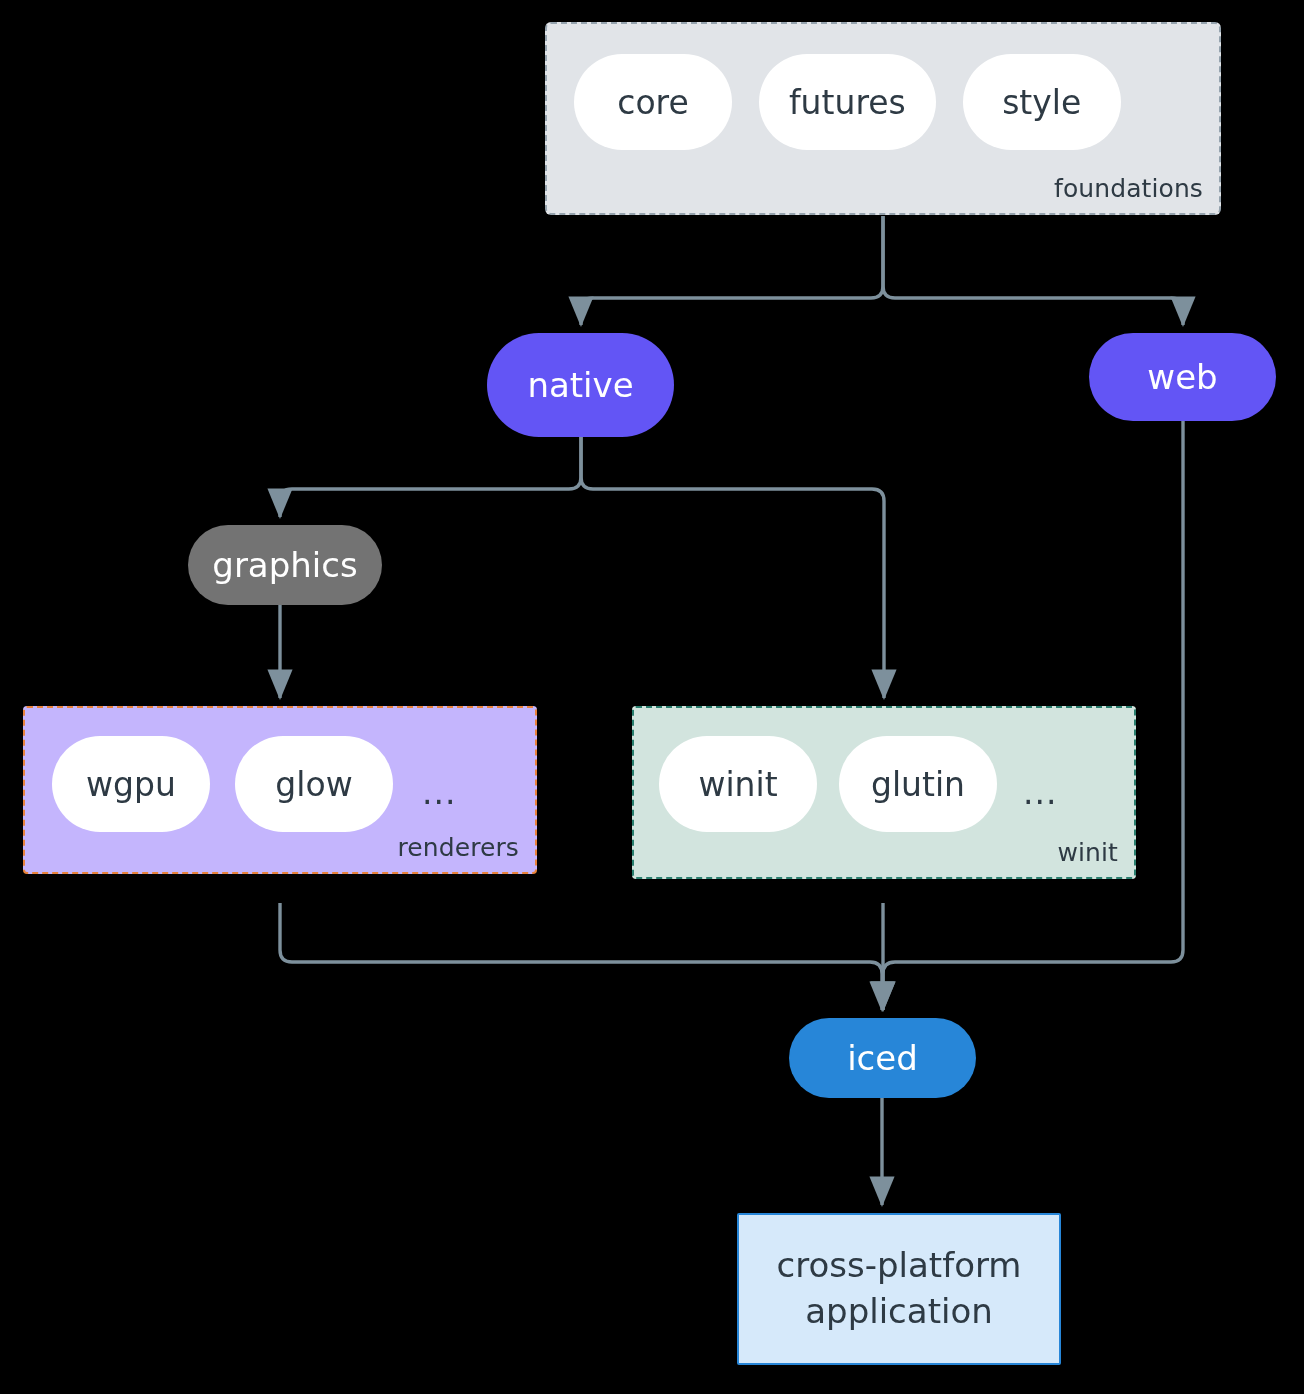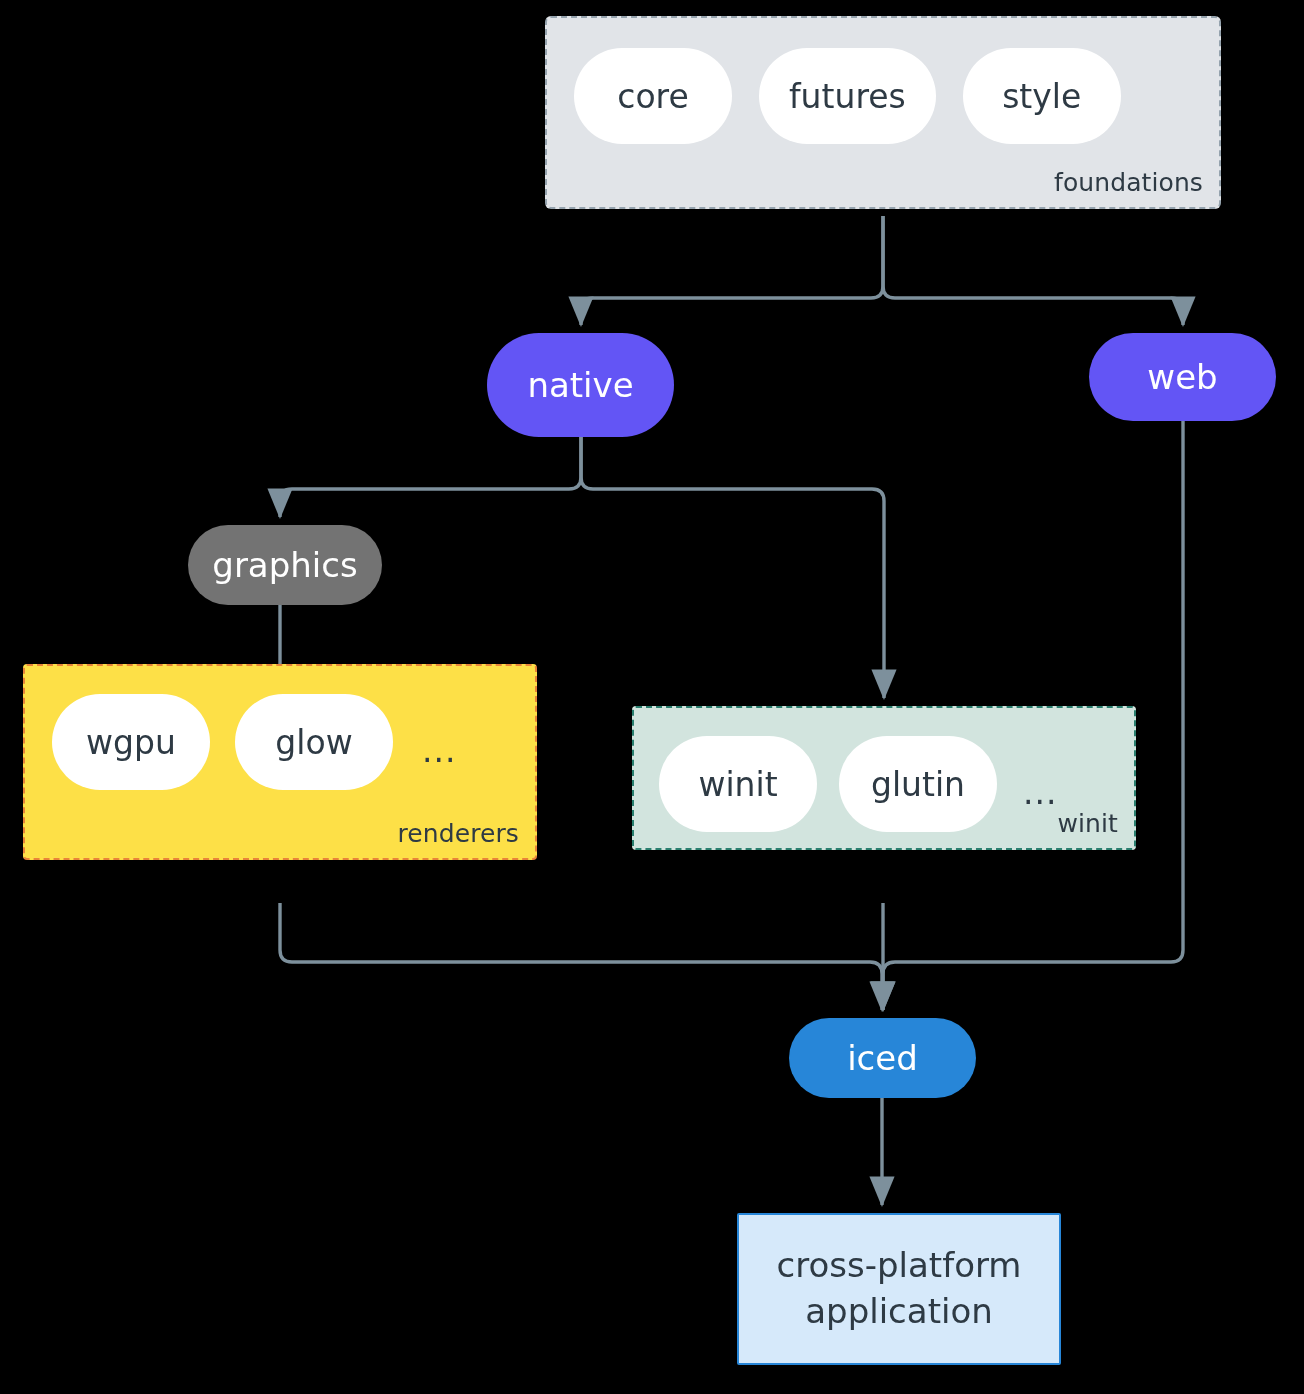--- a/index.html
+++ b/index.html
@@ -50,7 +50,7 @@
 
   #cluster-foundations {
     left: 545px;
-    top: 16px;
+    top: 22px;
     width: 676px;
     height: 193px;
     background: #E1E4E8;

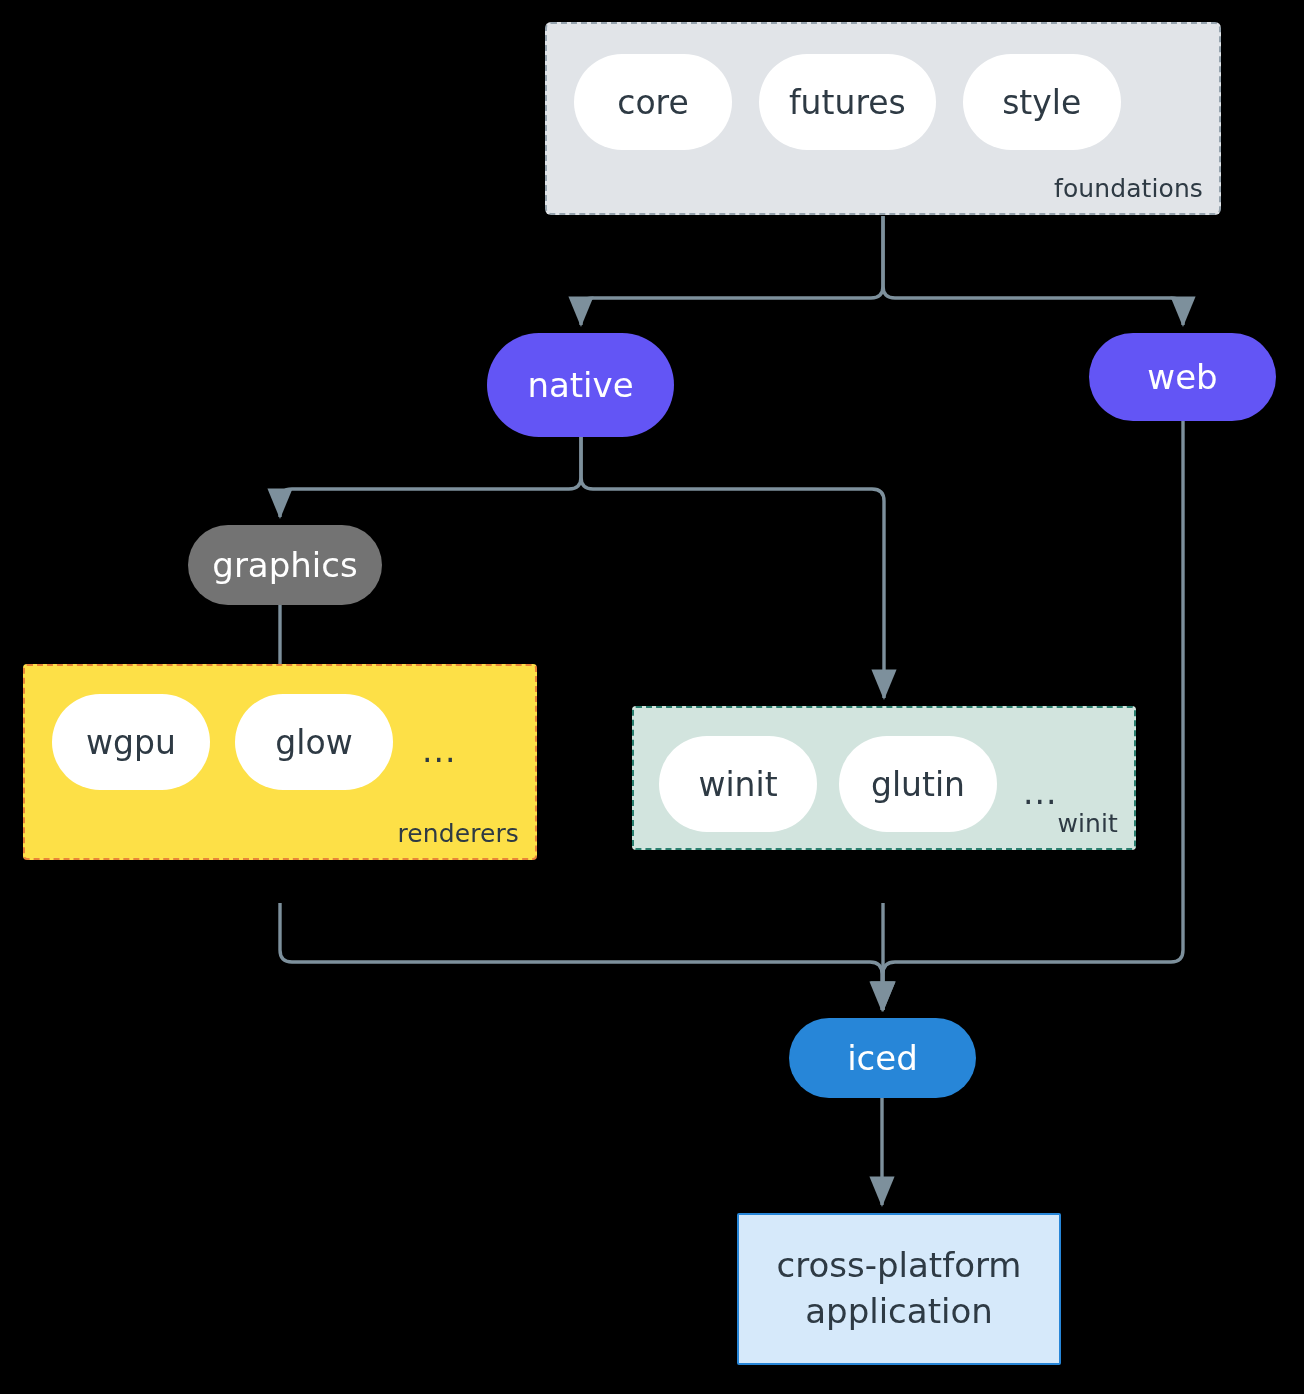--- a/index.html
+++ b/index.html
@@ -66,10 +66,10 @@
 
   #cluster-renderers {
     left: 23px;
-    top: 664px;
+    top: 706px;
     width: 514px;
-    height: 196px;
-    background: #fde047;
+    height: 168px;
+    background: #c4b5fd;
     border-color: #E8833A;
     border-radius: 4px;
   }

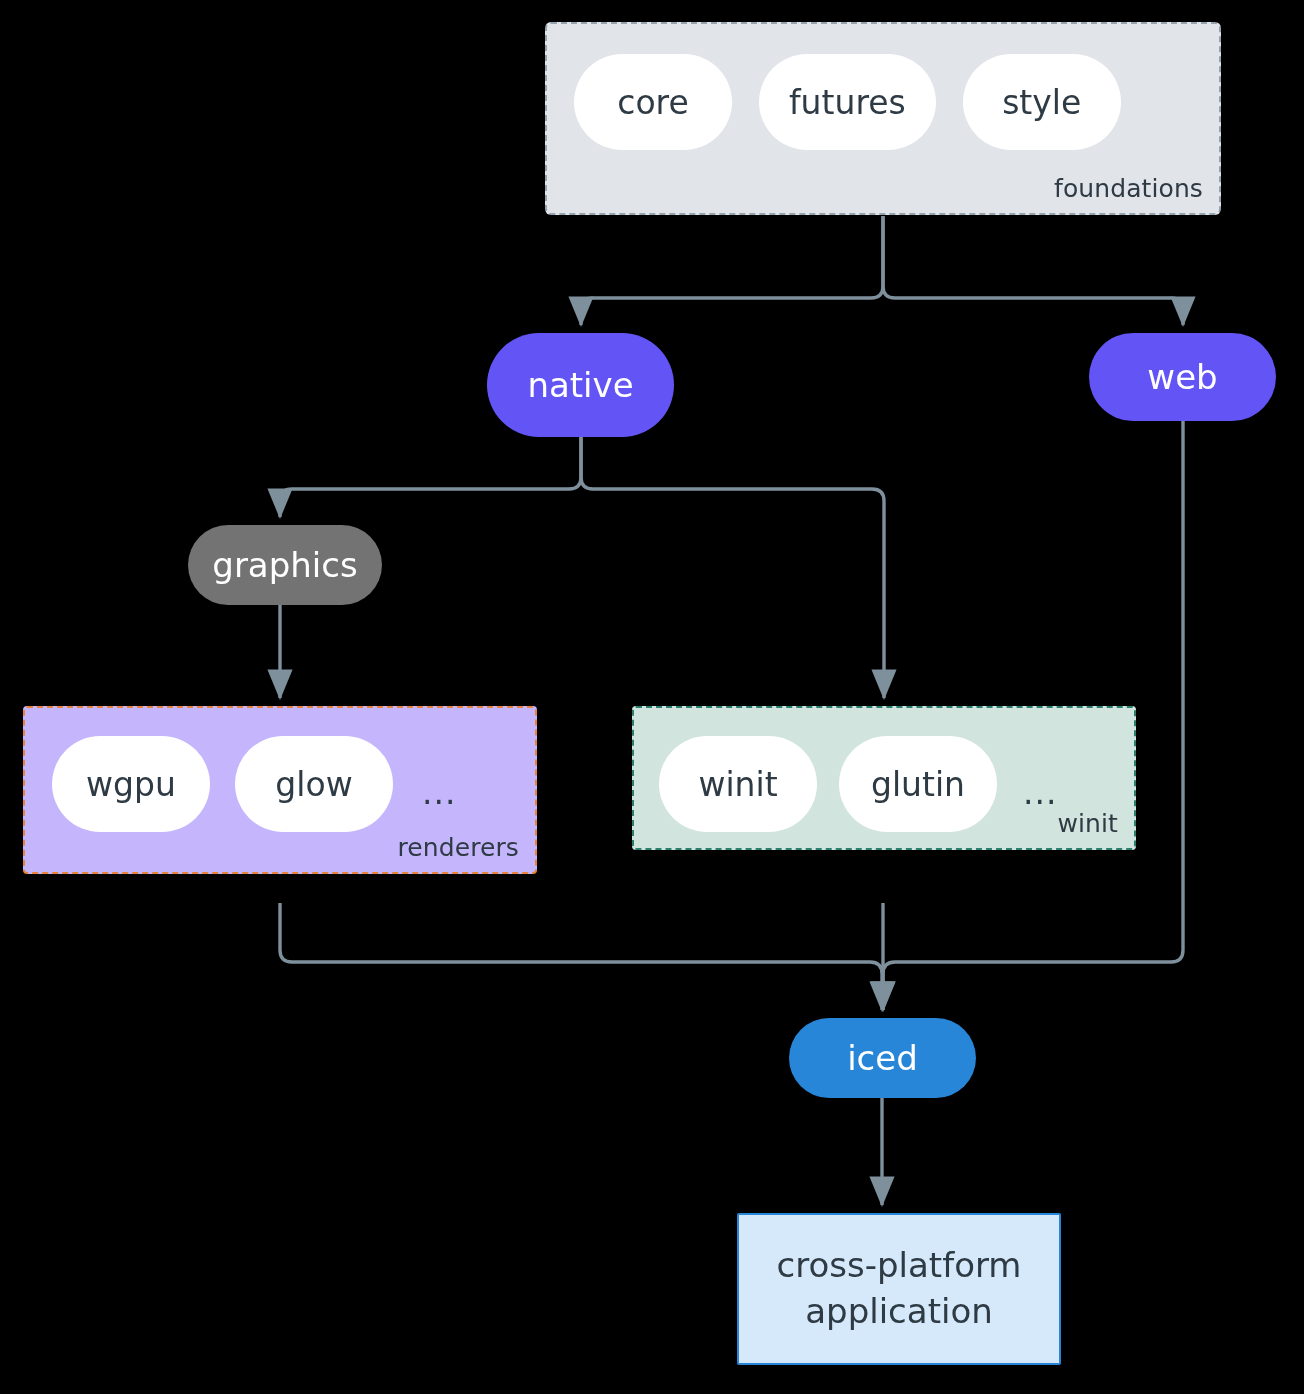--- a/index.html
+++ b/index.html
@@ -83,7 +83,7 @@
     left: 632px;
     top: 706px;
     width: 504px;
-    height: 144px;
+    height: 173px;
     background: #D2E4DE;
     border-color: #2A7F6F;
     border-radius: 4px;

